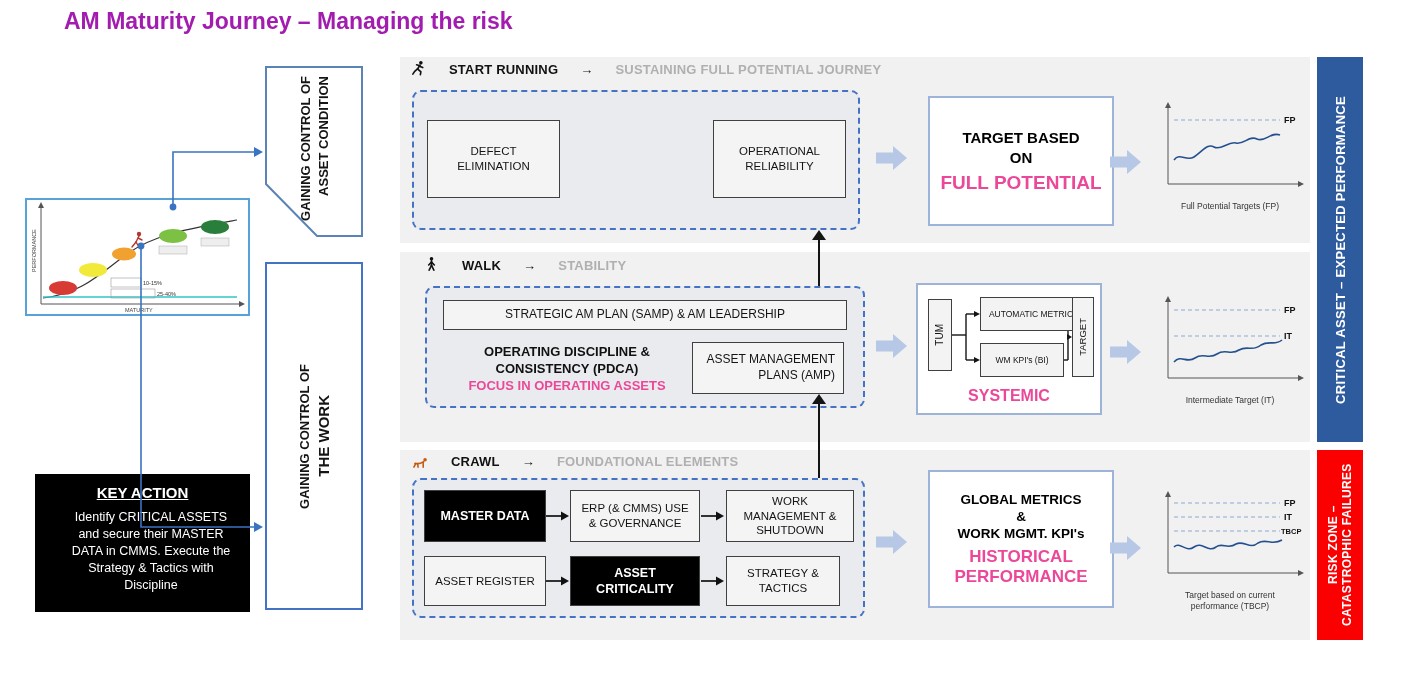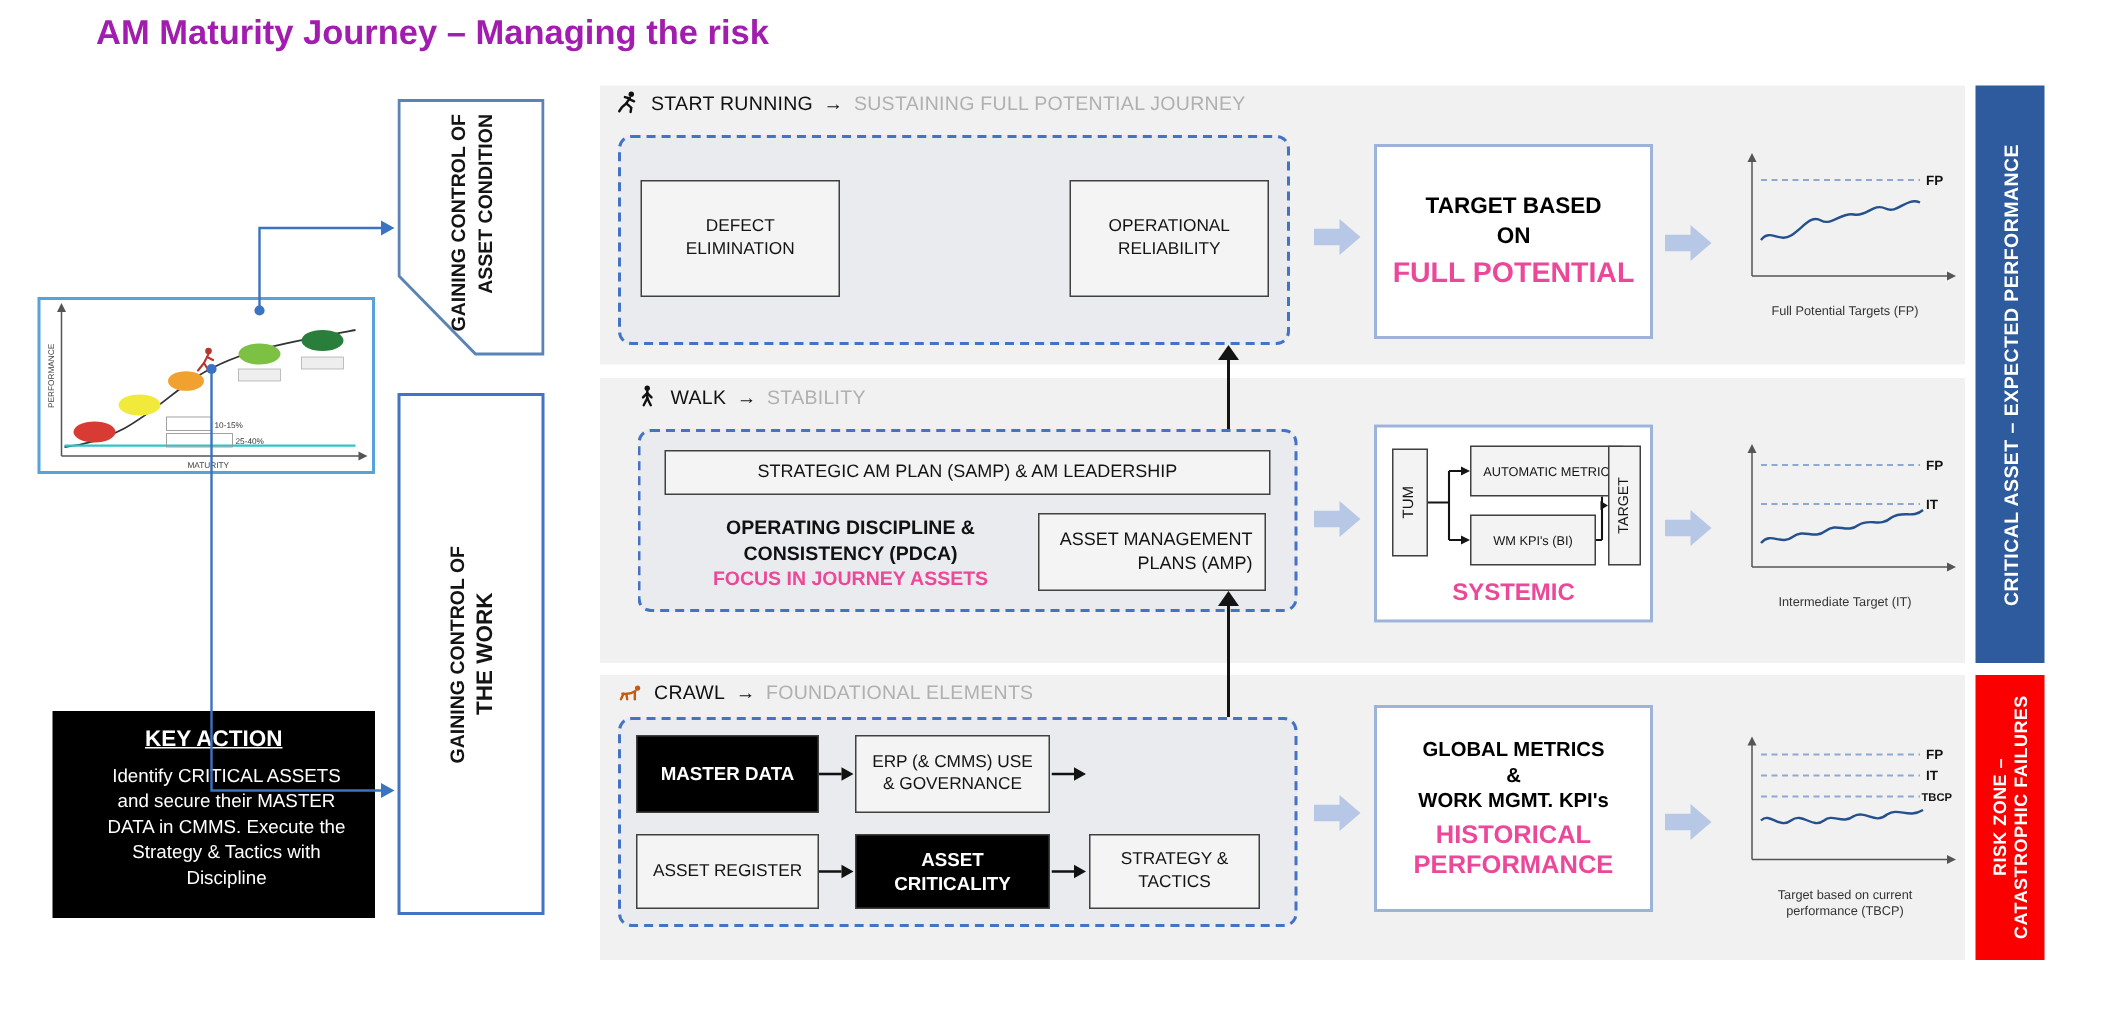--- a/index.html
+++ b/index.html
@@ -8,7 +8,7 @@
   .abs { position: absolute; }
   .title { position: absolute; left: 64px; top: 8px; font-size: 23px; font-weight: bold; color: #a21caf; }
   .band { position: absolute; left: 400px; width: 910px; background: #f1f1f2; }
-  .hdr { position: absolute; display: flex; align-items: center; gap: 7px; font-size: 13px; font-weight: normal; color: #111; letter-spacing: .2px; white-space: nowrap; }
+  .hdr { position: absolute; display: flex; align-items: flex-end; gap: 22px; font-size: 13px; font-weight: bold; color: #111; letter-spacing: .2px; white-space: nowrap; }
   .hdr .sub { color: #b0b0b0; }
   .dashed { position: absolute; border: 2px dashed #4472c4; border-radius: 9px; background: #e9ebee; }
   .node { position: absolute; background: #f4f4f5; border: 1.5px solid #404040; display: flex; align-items: center; justify-content: center; text-align: center; font-size: 11.5px; color: #141414; padding: 3px 8px; line-height: 1.3; }

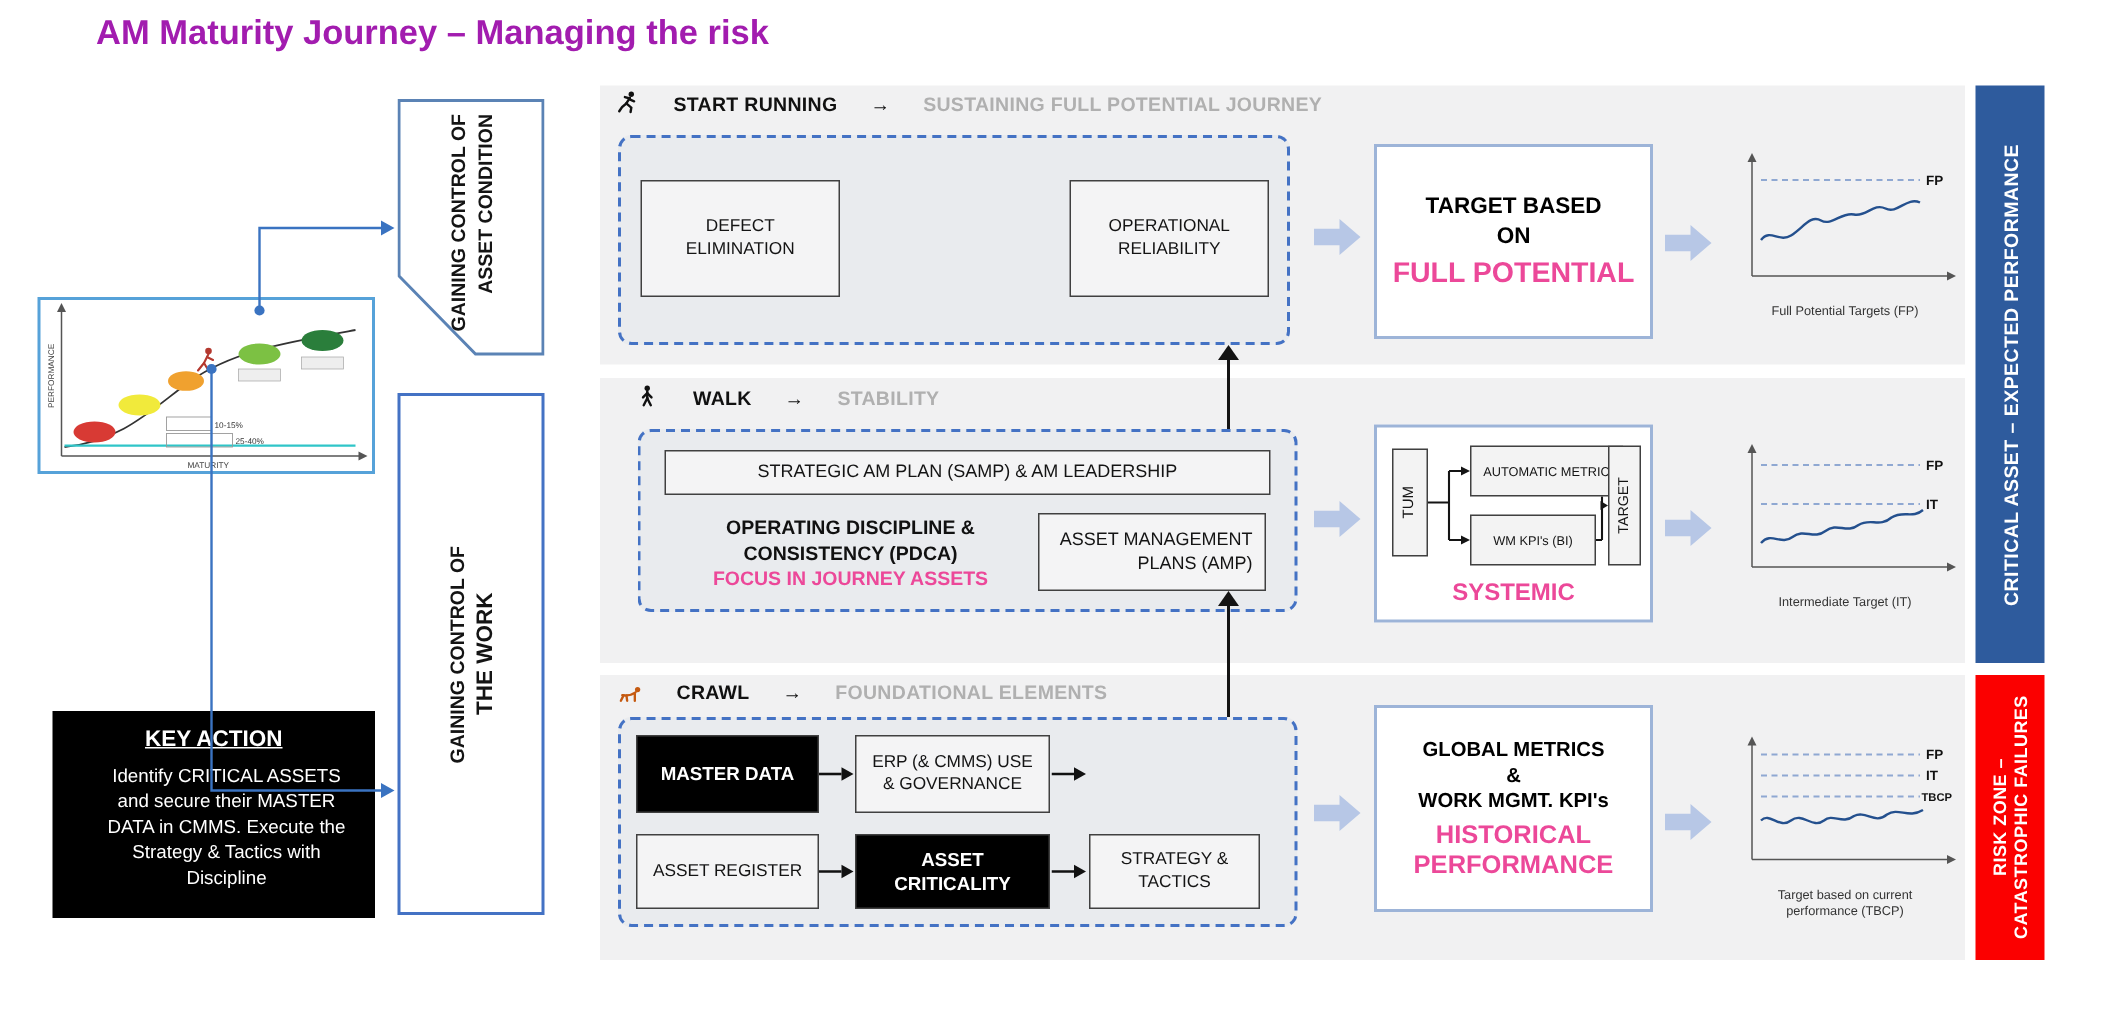--- a/index.html
+++ b/index.html
@@ -13,7 +13,7 @@
   .dashed { position: absolute; border: 2px dashed #4472c4; border-radius: 9px; background: #e9ebee; }
   .node { position: absolute; background: #f4f4f5; border: 1.5px solid #404040; display: flex; align-items: center; justify-content: center; text-align: center; font-size: 11.5px; color: #141414; padding: 3px 8px; line-height: 1.3; }
   .node.dark { background: #000; color: #fff; font-weight: bold; font-size: 12.5px; }
-  .outcome { position: absolute; background: #fff; border: 2px solid #9db4d8; display: flex; flex-direction: column; align-items: center; justify-content: center; text-align: center; gap: 5px; }
+  .outcome { position: absolute; background: #fff; border: 2px solid #9db4d8; display: flex; flex-direction: column; align-items: center; justify-content: center; text-align: center; gap: 5px; margin-left: 12px; }
   .vtext { writing-mode: vertical-rl; transform: rotate(180deg); }
   .gray { color: #ec4899; }
   .graph { position: absolute; width: 160px; }

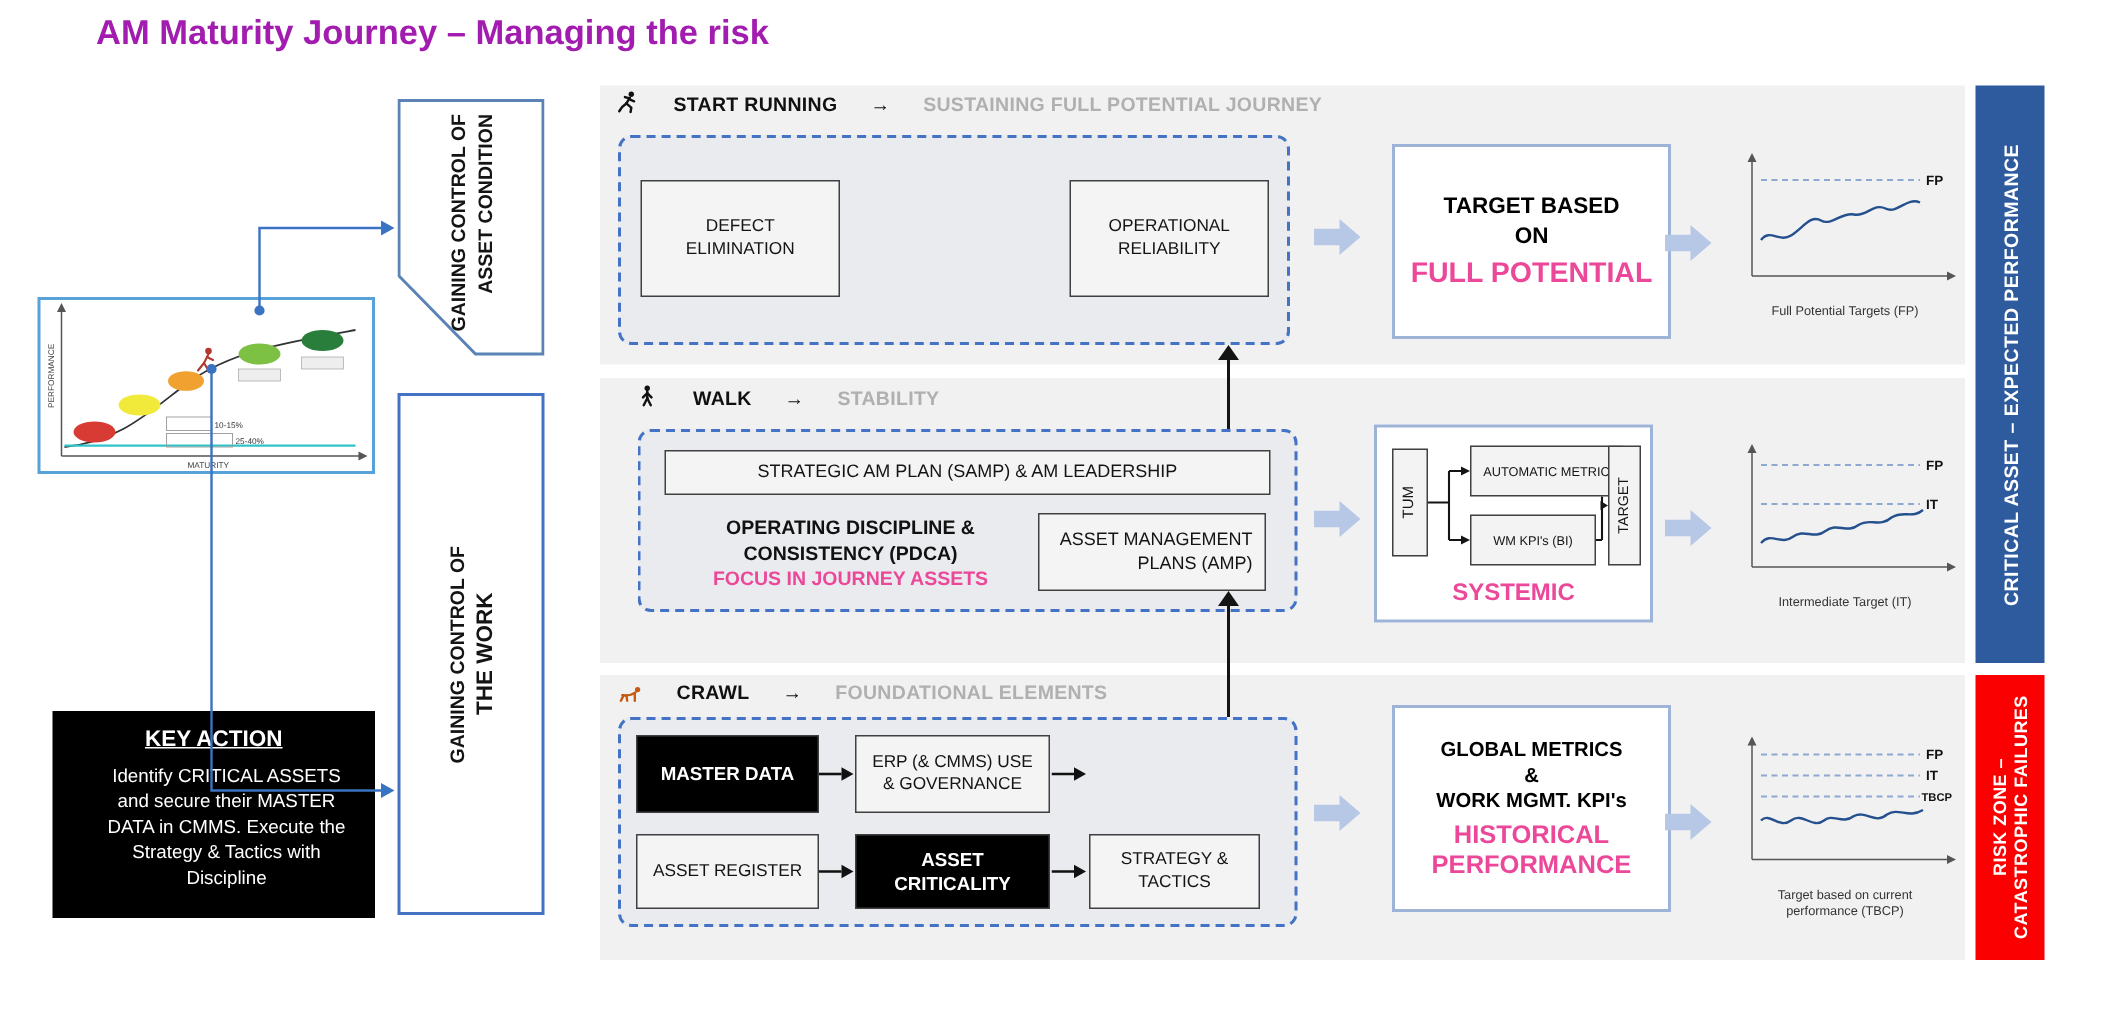--- a/index.html
+++ b/index.html
@@ -165,7 +165,7 @@
   <div class="node" style="left:443px; top:300px; width:404px; height:30px; font-size:12px;">STRATEGIC AM PLAN (SAMP) &amp; AM LEADERSHIP</div>
   <div class="abs" style="left:443px; top:344px; width:248px; text-align:center;">
     <div style="font-size:13px; font-weight:bold; color:#111; line-height:1.3;">OPERATING DISCIPLINE &amp; CONSISTENCY (PDCA)</div>
-    <div class="gray" style="font-size:13px; font-weight:bold; line-height:1.3;">FOCUS IN JOURNEY ASSETS</div>
+    <div class="gray" style="font-size:13px; font-weight:bold; line-height:1.3;">FOCUS IN OPERATING ASSETS</div>
   </div>
   <div class="node" style="left:692px; top:342px; width:152px; height:52px; font-size:12px;text-align:right;">ASSET MANAGEMENT PLANS (AMP)</div>
 

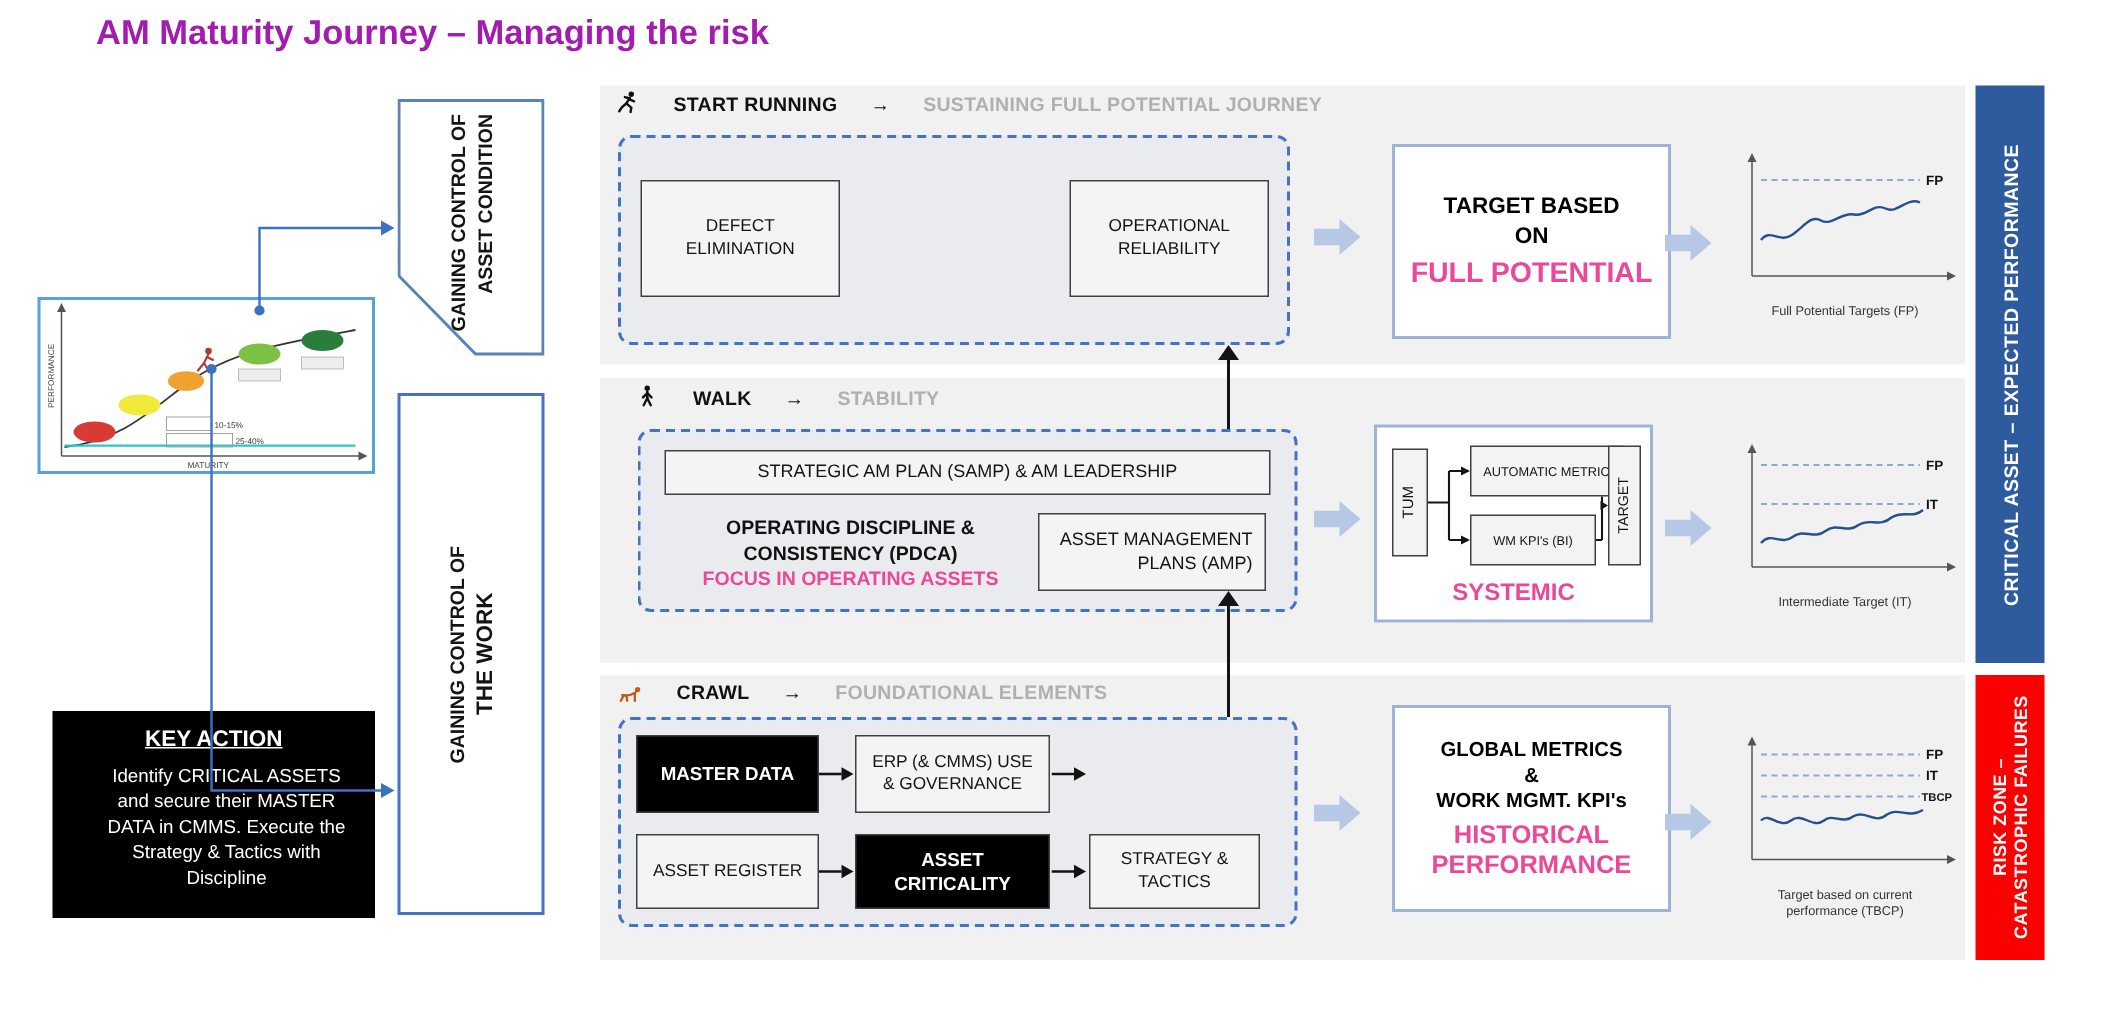--- a/index.html
+++ b/index.html
@@ -245,6 +245,7 @@
     <line x1="0" y1="6" x2="15" y2="6" stroke="#111" stroke-width="1.7"></line>
       <polygon points="15,1.5 23,6 15,10.5" fill="#111"></polygon>
   </svg>
+  <div class="node" style="left:726px; top:490px; width:128px; height:52px;">WORK MANAGEMENT &amp; SHUTDOWN</div>
 
   <div class="node" style="left:424px; top:556px; width:122px; height:50px;">ASSET REGISTER</div>
   <svg class="abs" style="left:546px; top:575px;" width="24" height="12" viewBox="0 0 24 12">

